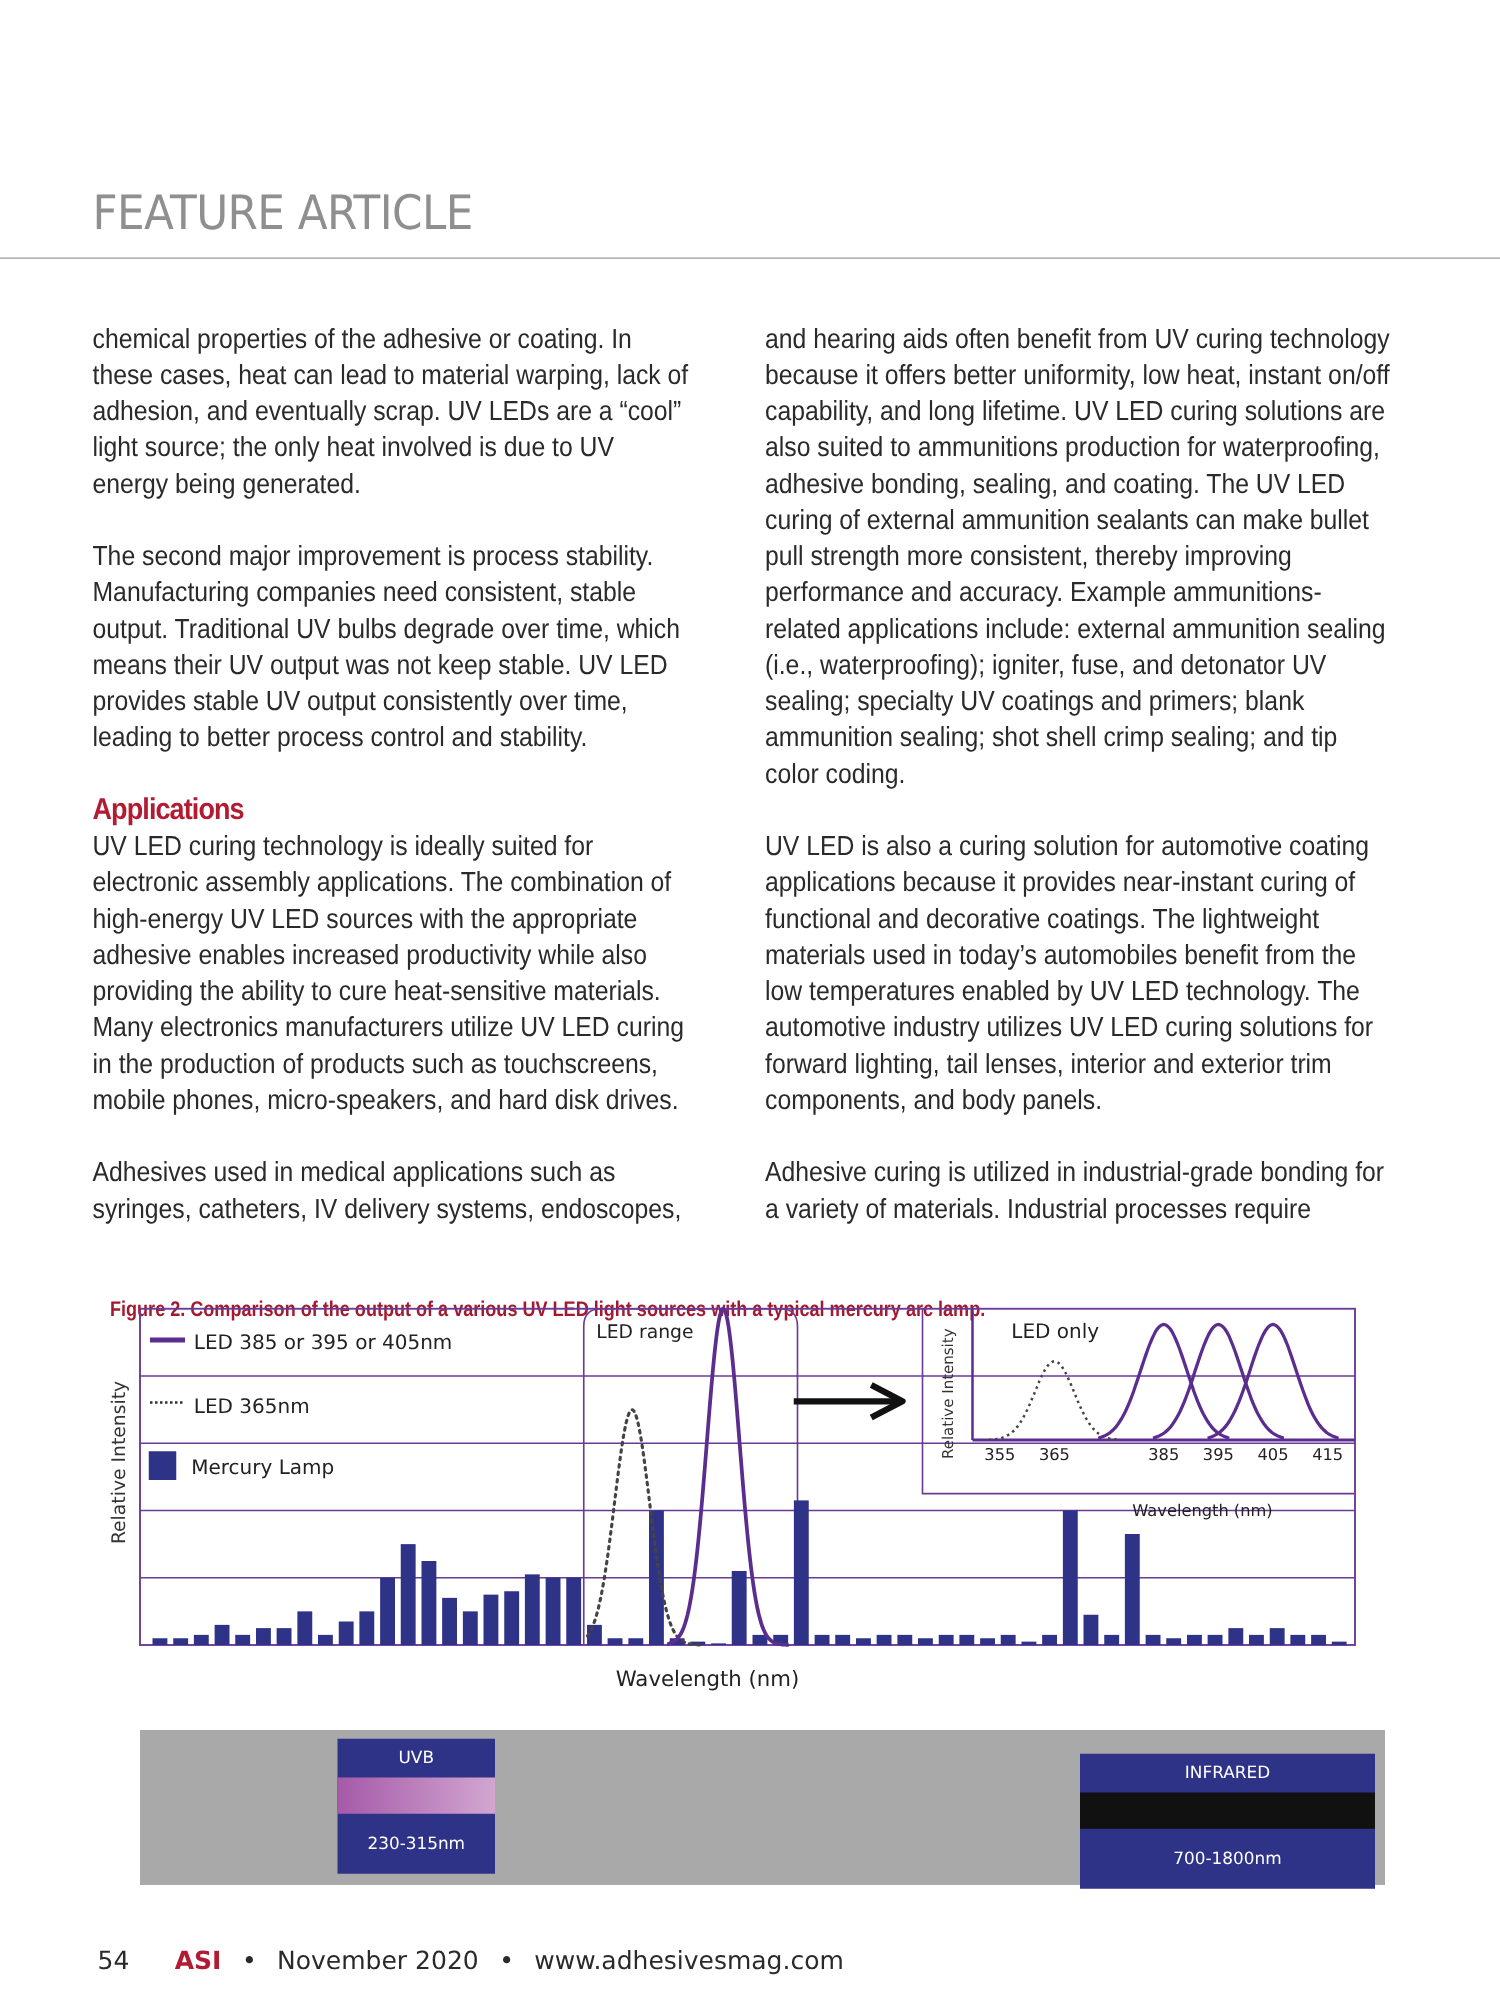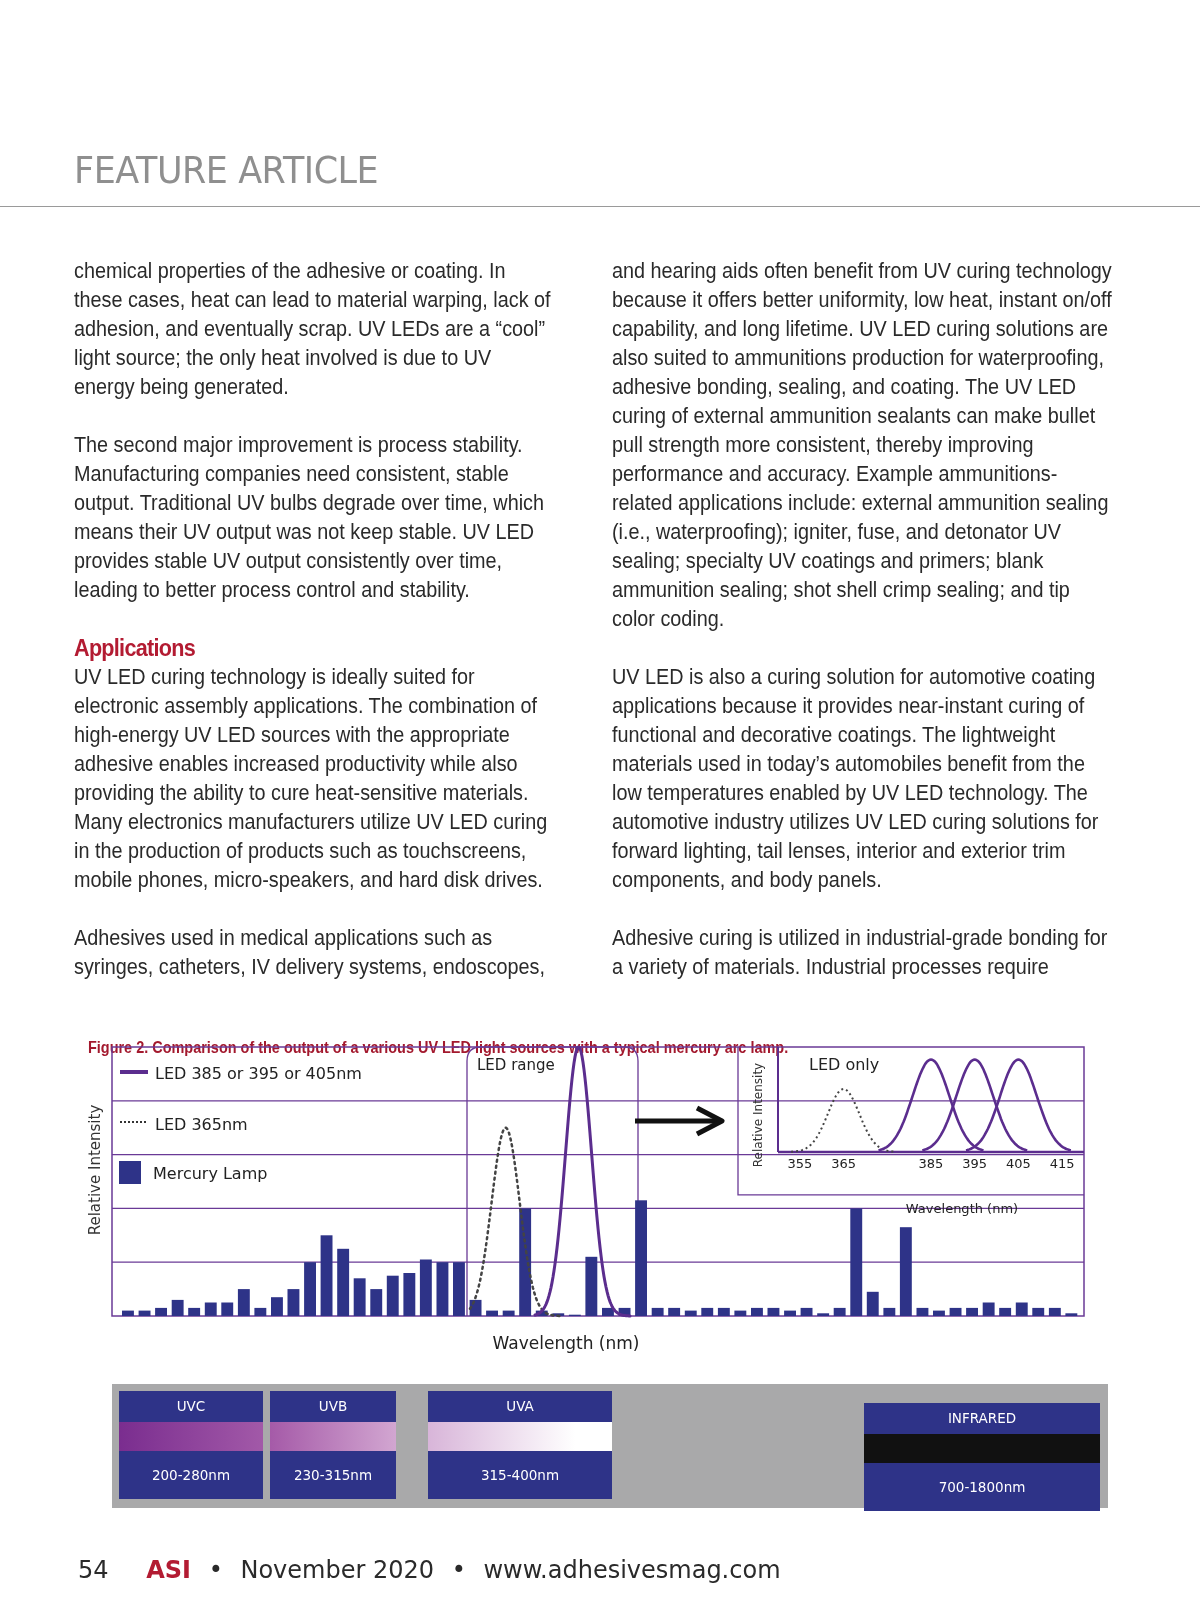--- a/index.html
+++ b/index.html
@@ -154,11 +154,6 @@
 </svg>
 
 <div class="band-row">
-  <div class="band" style="left:7px;width:144px;">
-    <div class="name">UVC</div>
-    <div class="swatch" style="background:linear-gradient(90deg,#7a2d8f,#a259a8);"></div>
-    <div class="range">200-280nm</div>
-  </div>
   <div class="band" style="left:158px;width:126px;">
     <div class="name">UVB</div>
     <div class="swatch" style="background:linear-gradient(90deg,#a55aa8,#d2a6d1);"></div>

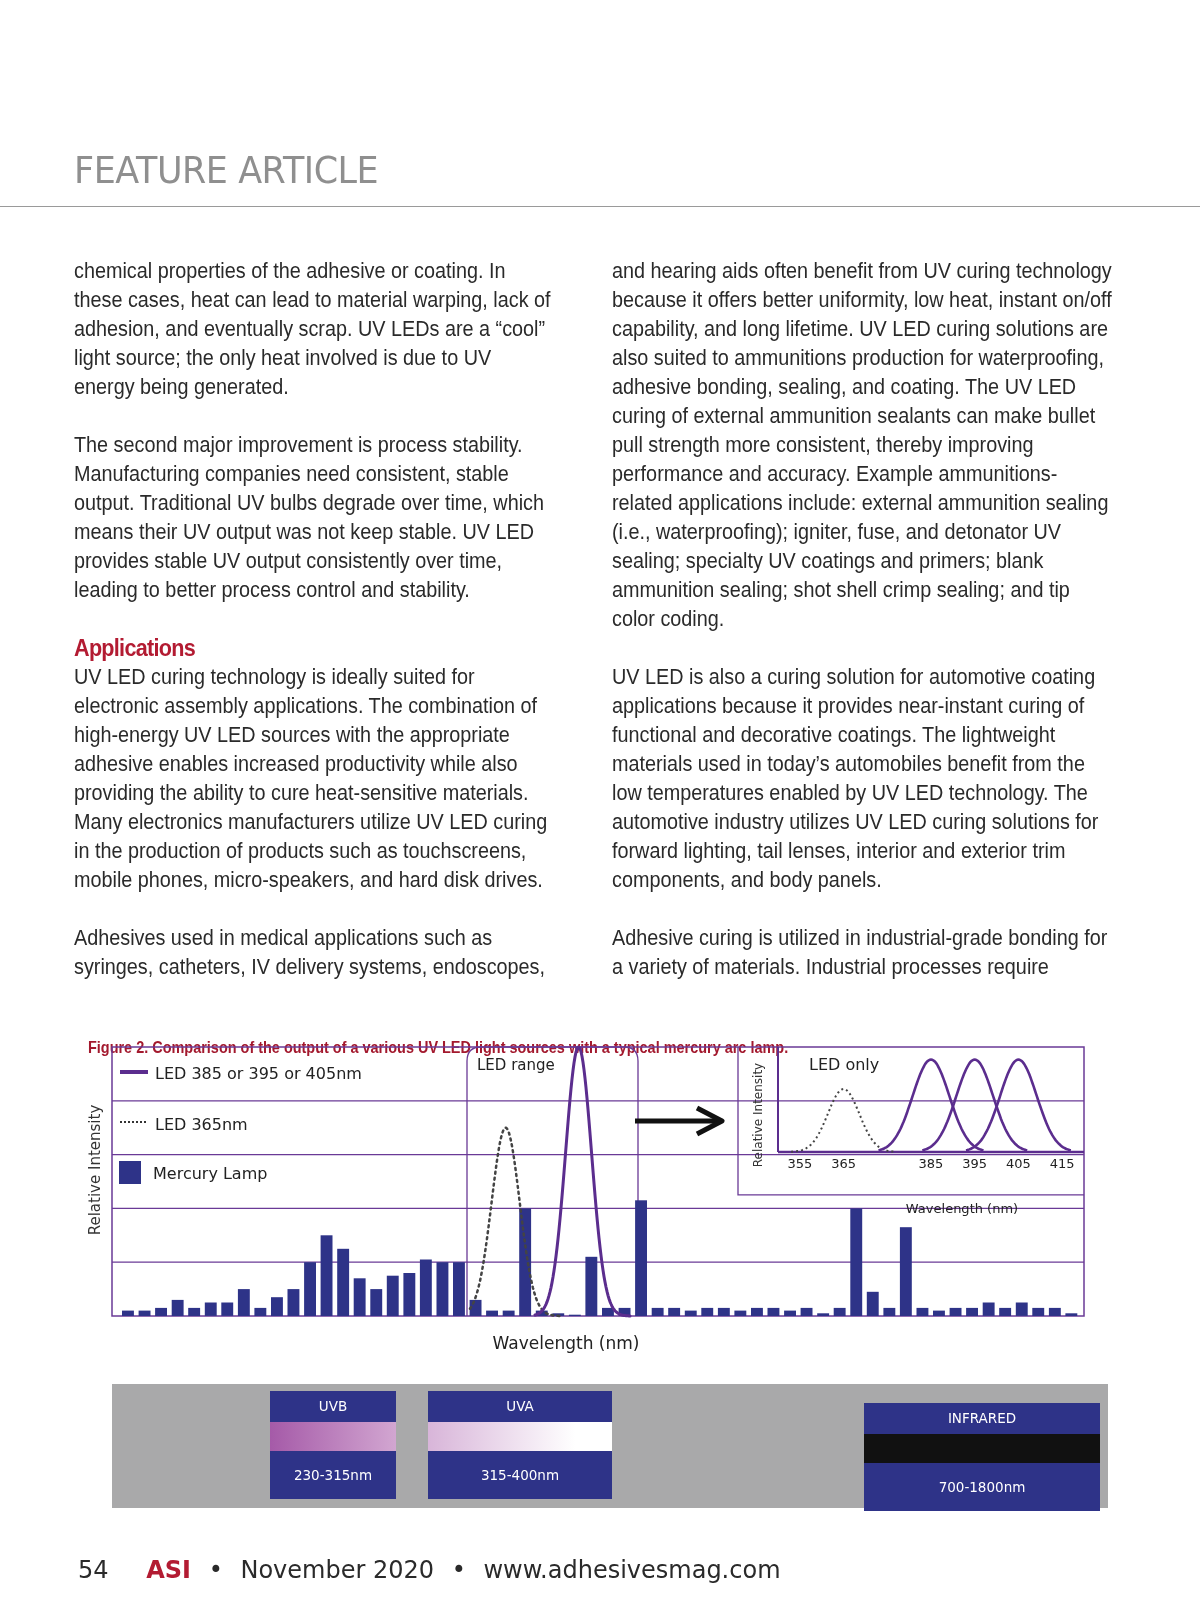--- a/index.html
+++ b/index.html
@@ -159,11 +159,6 @@
     <div class="swatch" style="background:linear-gradient(90deg,#a55aa8,#d2a6d1);"></div>
     <div class="range">230-315nm</div>
   </div>
-  <div class="band" style="left:316px;width:184px;">
-    <div class="name">UVA</div>
-    <div class="swatch" style="background:linear-gradient(90deg,#d8b5d9,#ffffff 80%);"></div>
-    <div class="range">315-400nm</div>
-  </div>
   <div class="band" style="left:752px;width:236px;margin-top:12px;">
     <div class="name">INFRARED</div>
     <div class="swatch" style="background:#111111;"></div>

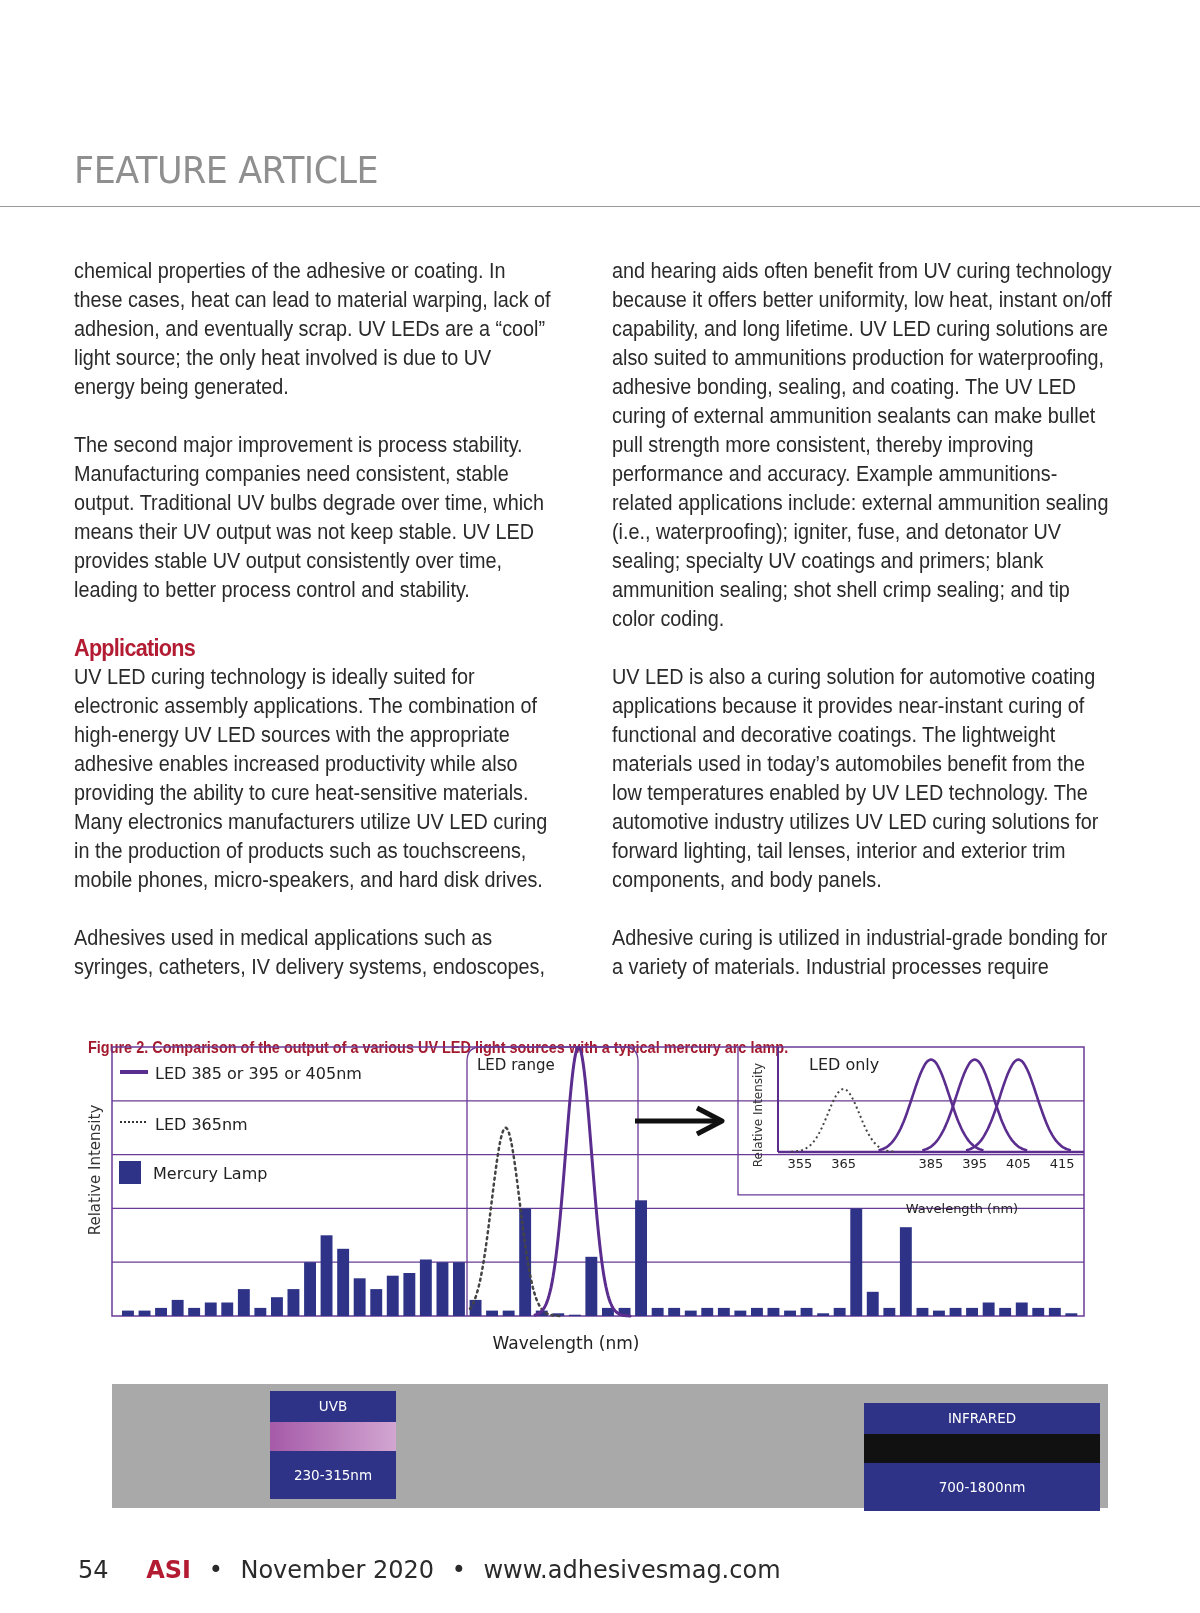--- a/index.html
+++ b/index.html
@@ -13,7 +13,7 @@
   .column h2 { margin: 0; font-size: 24px; line-height: 29px; color: #b31b32; font-family: "Liberation Sans", sans-serif; font-weight: bold; letter-spacing: -0.8px; }
   .fig-caption { position: absolute; left: 88px; top: 1038px; font-family: "Liberation Sans", sans-serif; font-weight: bold; font-size: 17px; color: #a3192e; transform: scaleX(0.85); transform-origin: left; white-space: nowrap; }
   #chart { position: absolute; left: 0; top: 0; }
-  .footer { position: absolute; left: 78px; top: 1556px; font-family: "DejaVu Sans", sans-serif; font-size: 24px; color: #2a2a2a; white-space: nowrap; }
+  .footer { position: absolute; left: 78px; top: 1556px; font-family: "DejaVu Sans", sans-serif; font-size: 20px; color: #2a2a2a; white-space: nowrap; }
   .footer .pg { margin-right: 30px; }
   .footer .brand { color: #b31b32; font-weight: bold; }
   .footer .dot { margin: 0 10px; }

